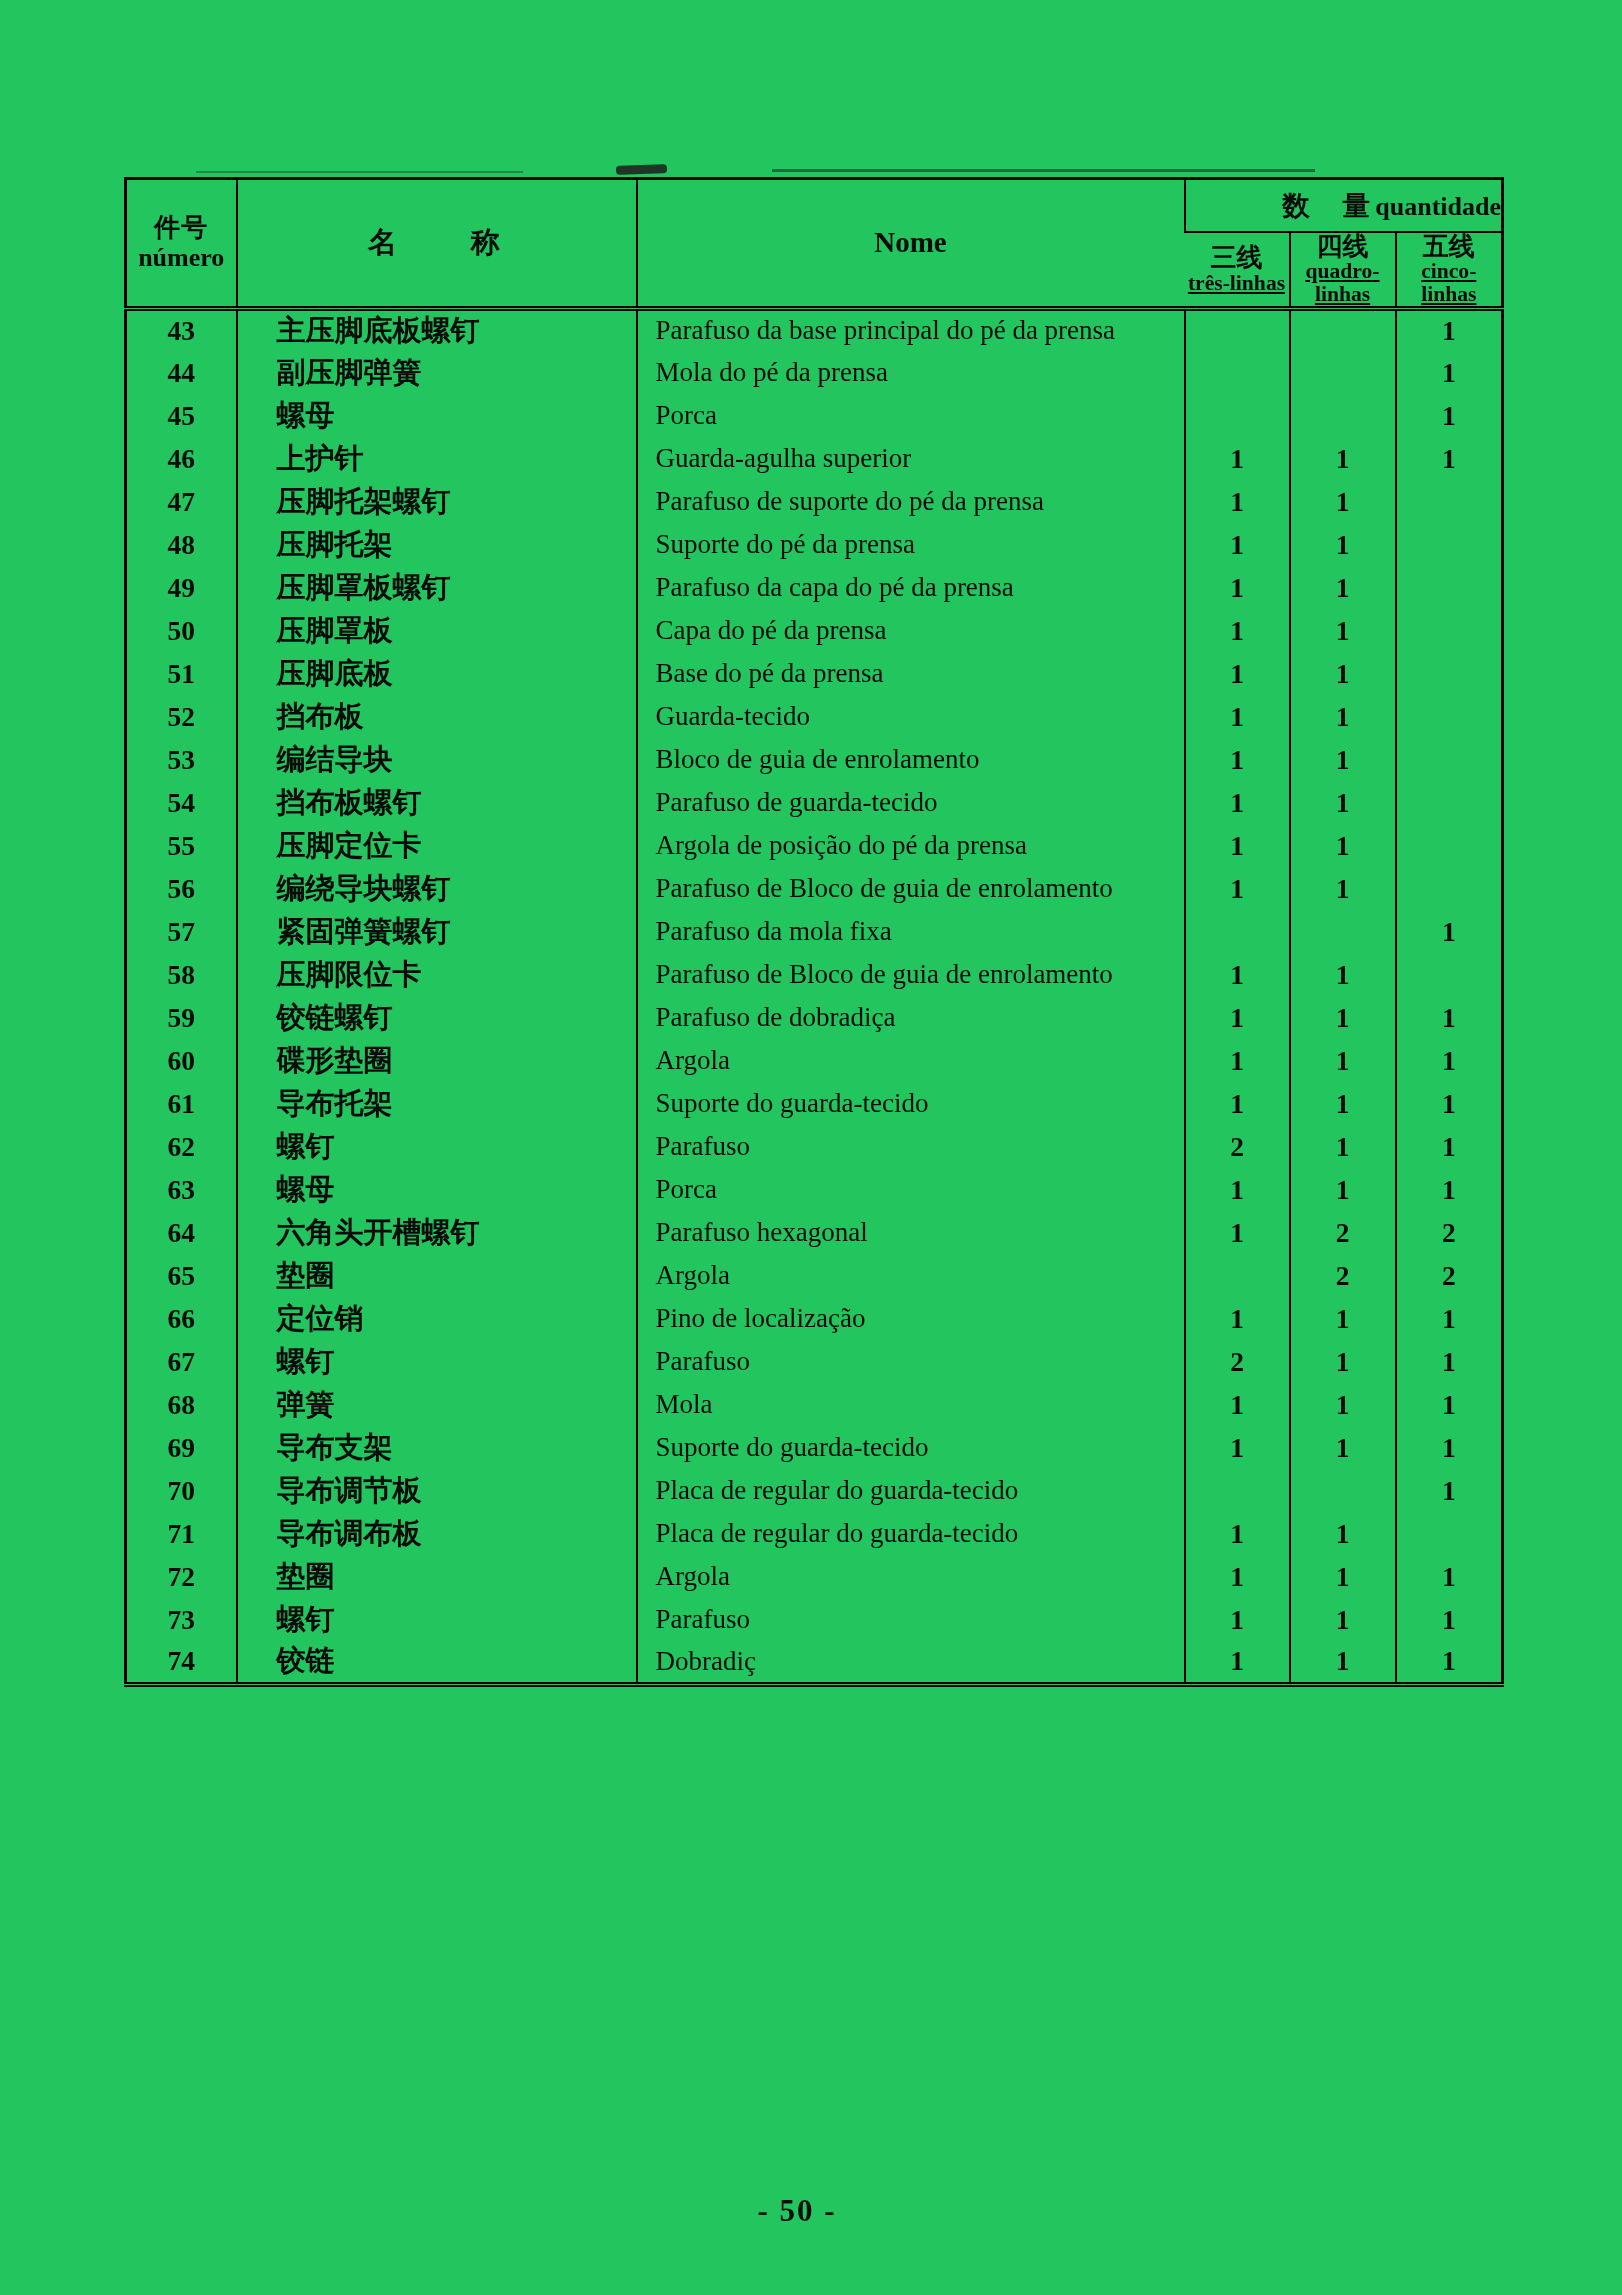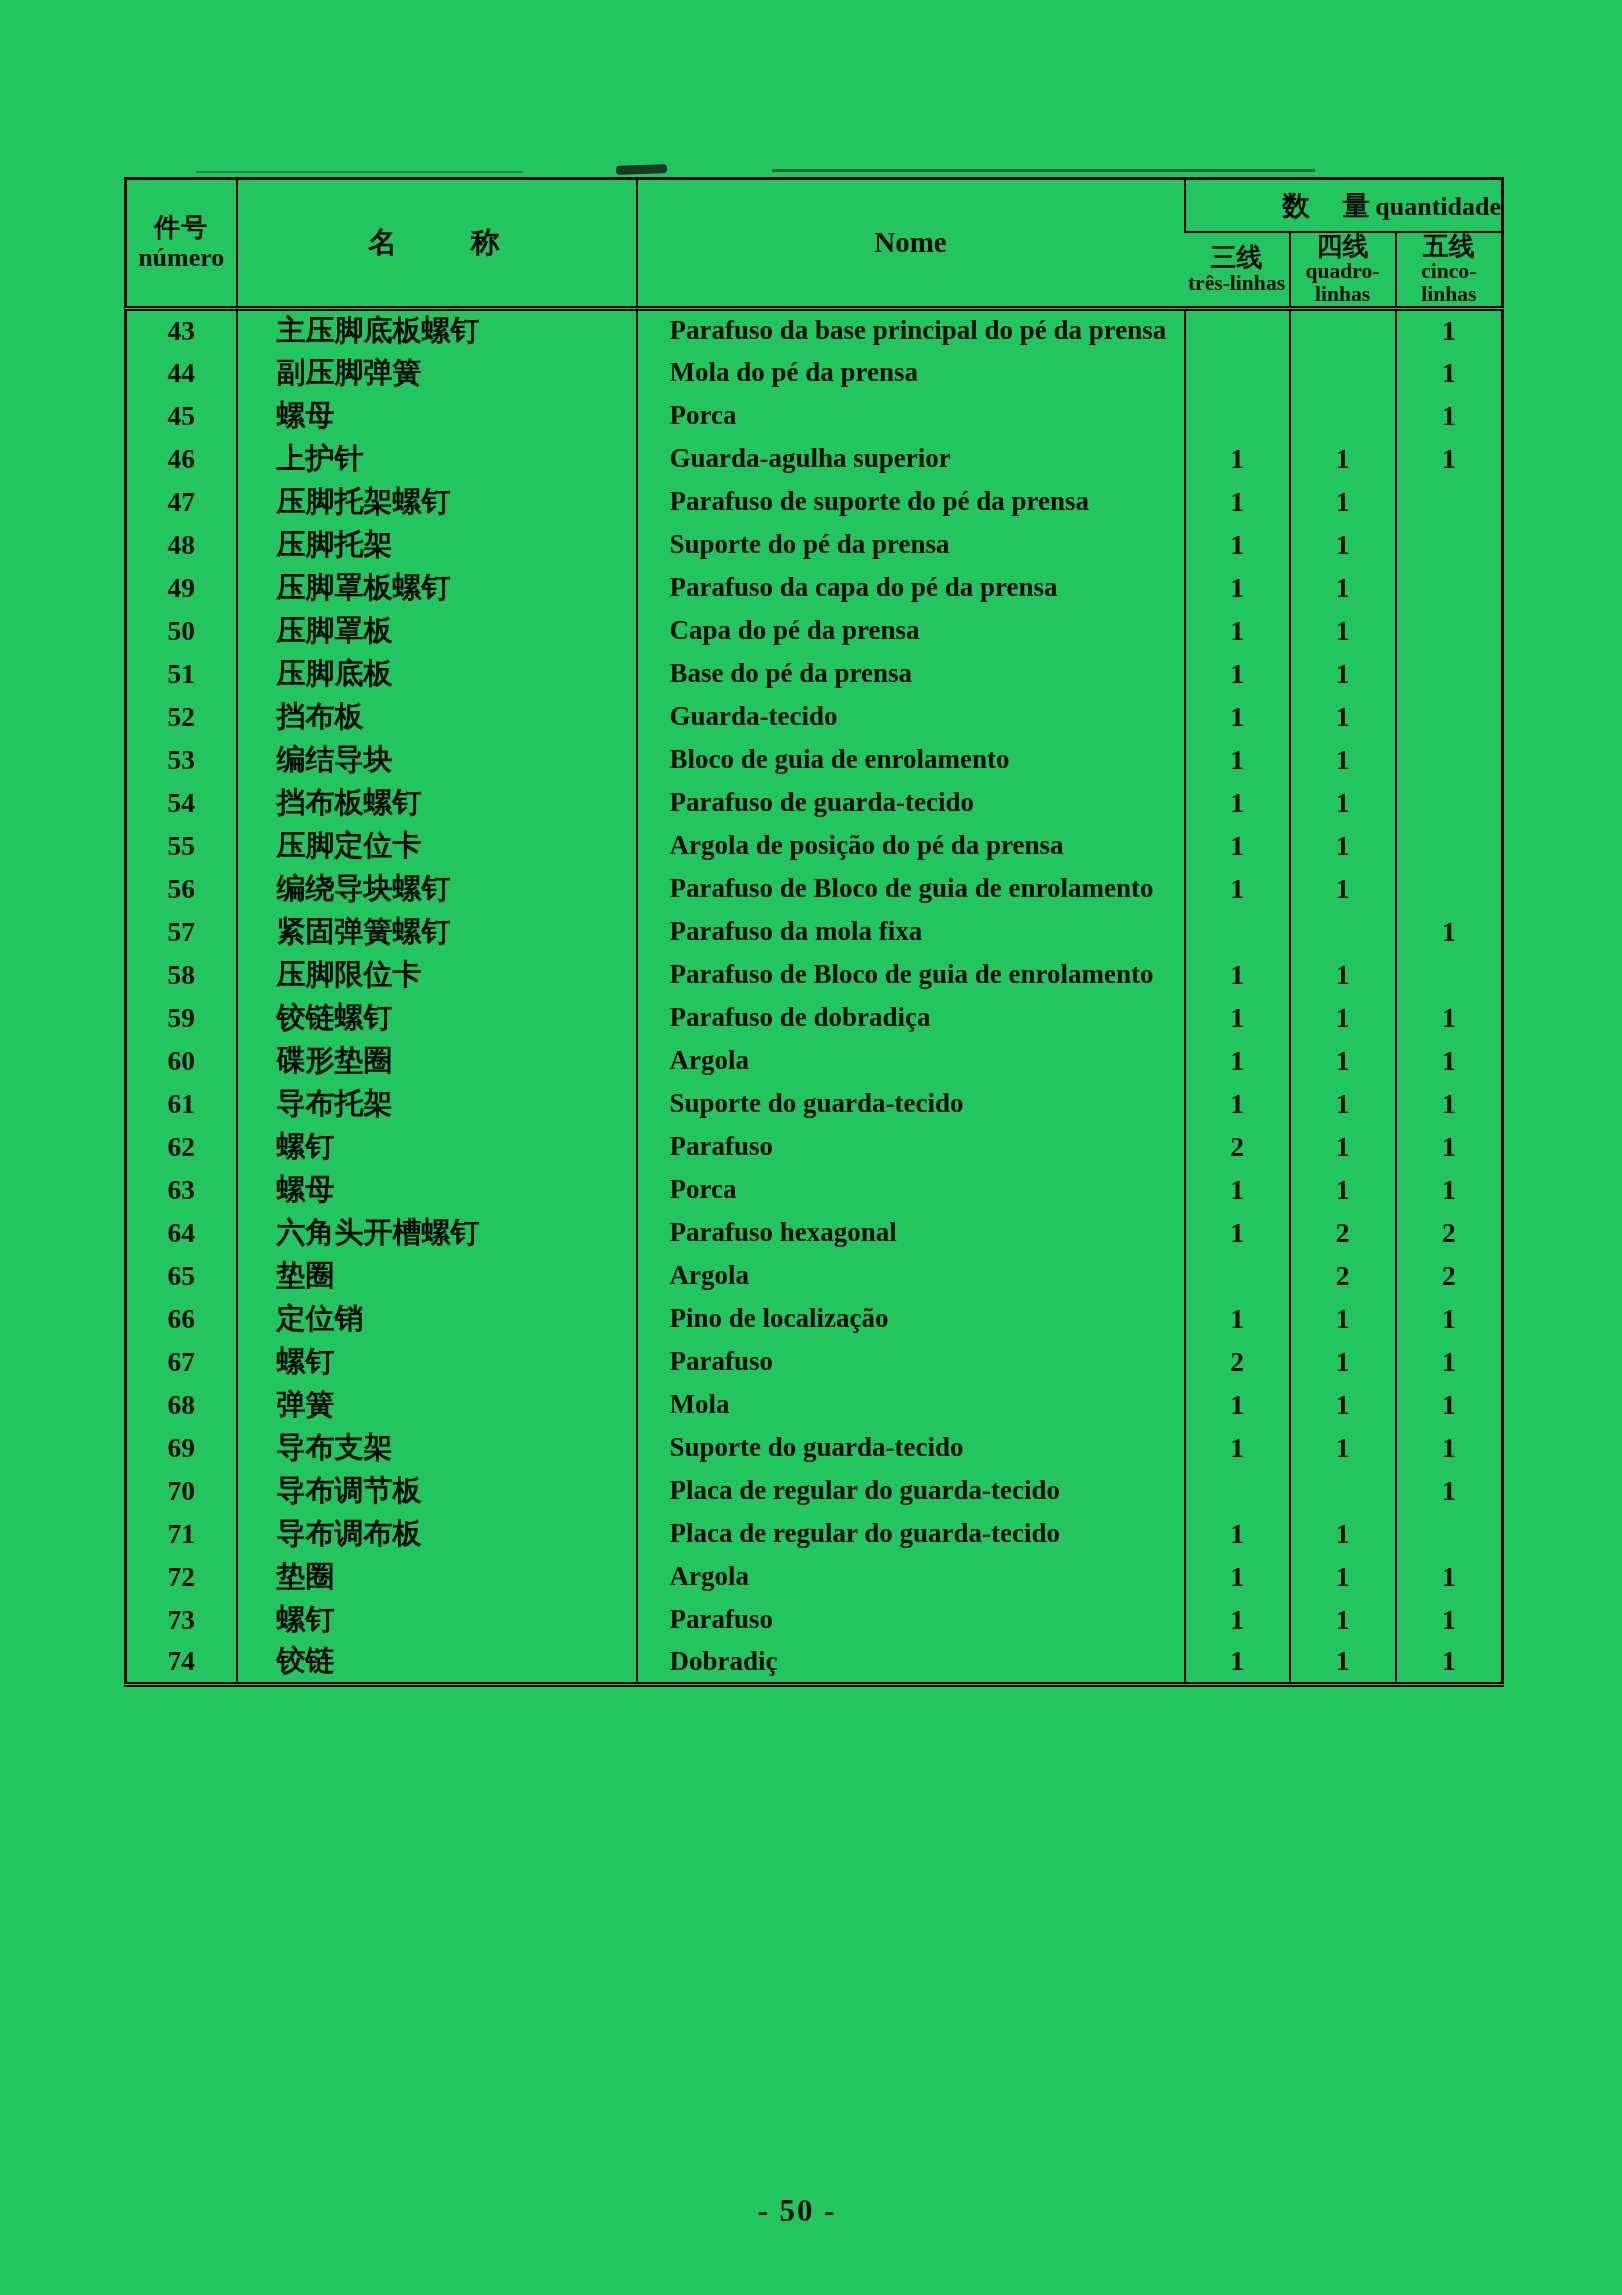--- a/index.html
+++ b/index.html
@@ -51,7 +51,7 @@
   .pt-head  { font-size: 26px; font-weight: bold; }
   .nome-head { font-size: 29px; font-weight: bold; }
   .qty-zh   { font-size: 26px; font-weight: bold; line-height: 1.05; }
-  .qty-pt   { font-size: 21.6px; font-weight: bold; line-height: 1.05; }
+  .qty-pt   { font-size: 21.6px; font-weight: bold; line-height: 1.05; text-decoration: underline; }
   .name-head-zh { font-size: 29px; font-weight: bold; letter-spacing: 5.2px; }
   th.th-num .zh-head { font-size: 26px; letter-spacing: 1.3px; line-height: 1.15; }
   th.th-num .pt-head { font-size: 26px; line-height: 1.15; }

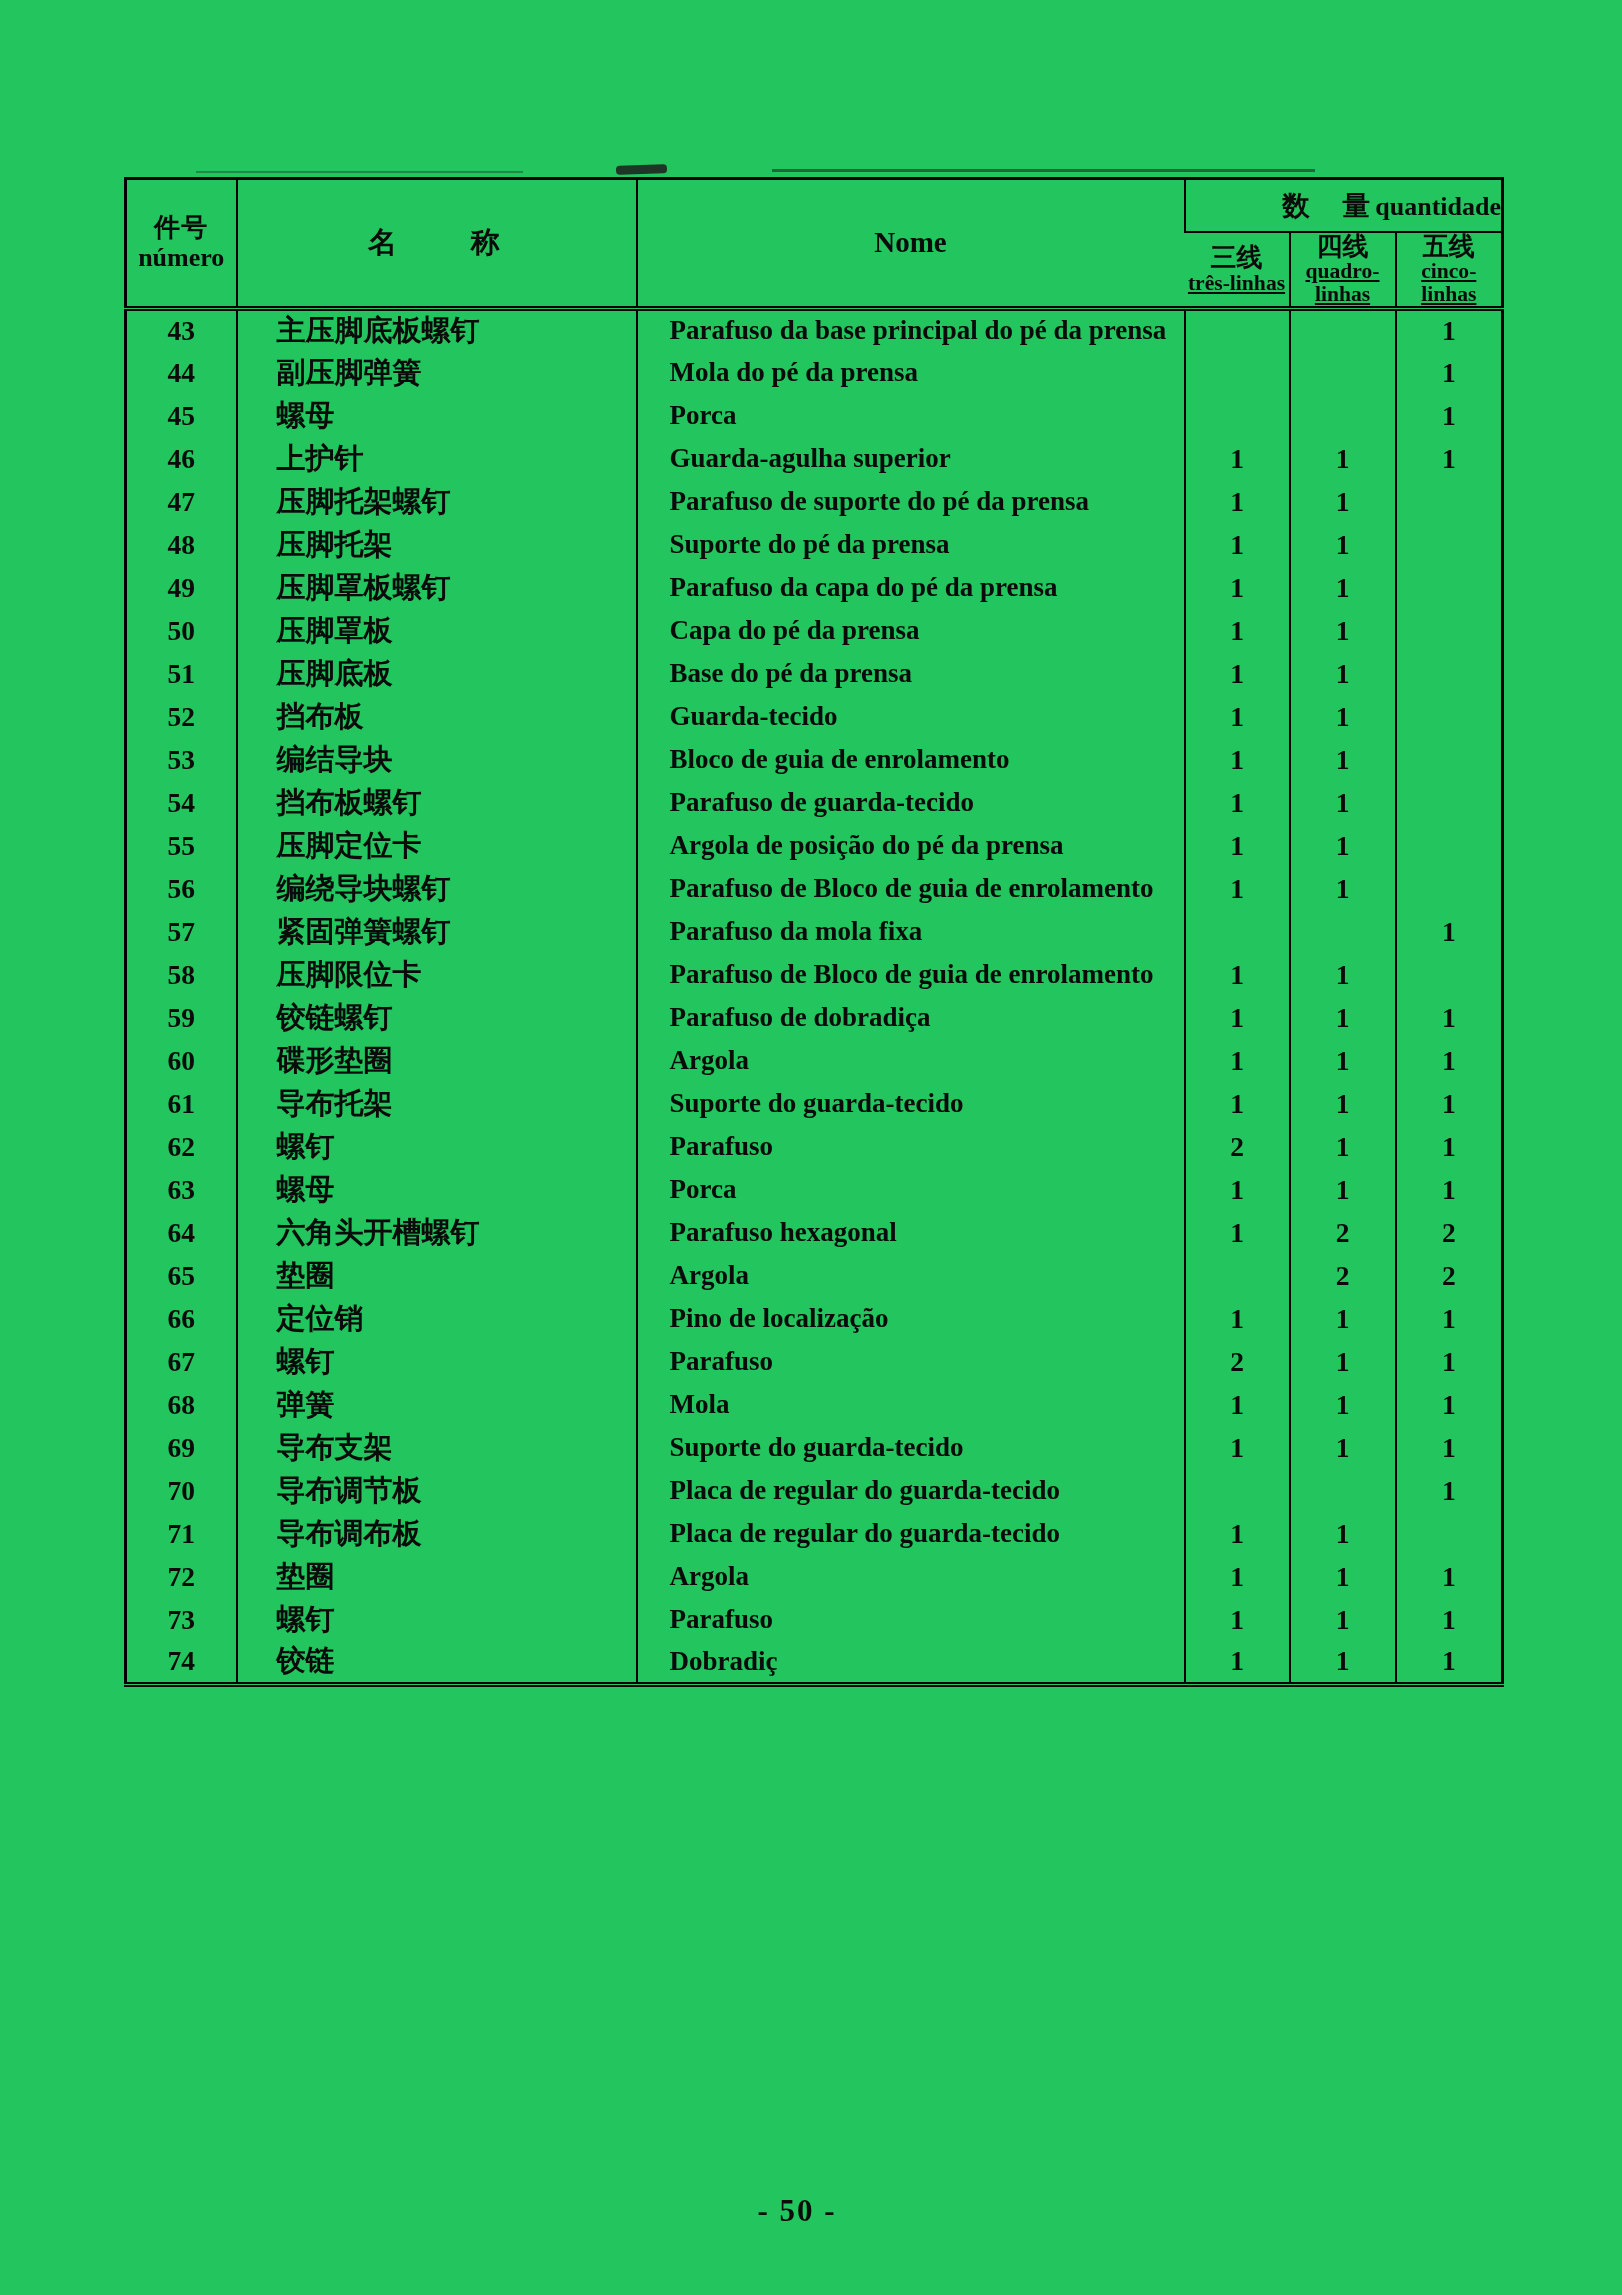--- a/index.html
+++ b/index.html
@@ -70,9 +70,9 @@
     overflow: hidden;
   }
   td.td-nome {
-    padding-left: 32px;
+    padding-left: 18px;
     font-size: 27px;
-    font-weight: bold;
+    font-weight: normal;
     white-space: nowrap;
     overflow: hidden;
   }

